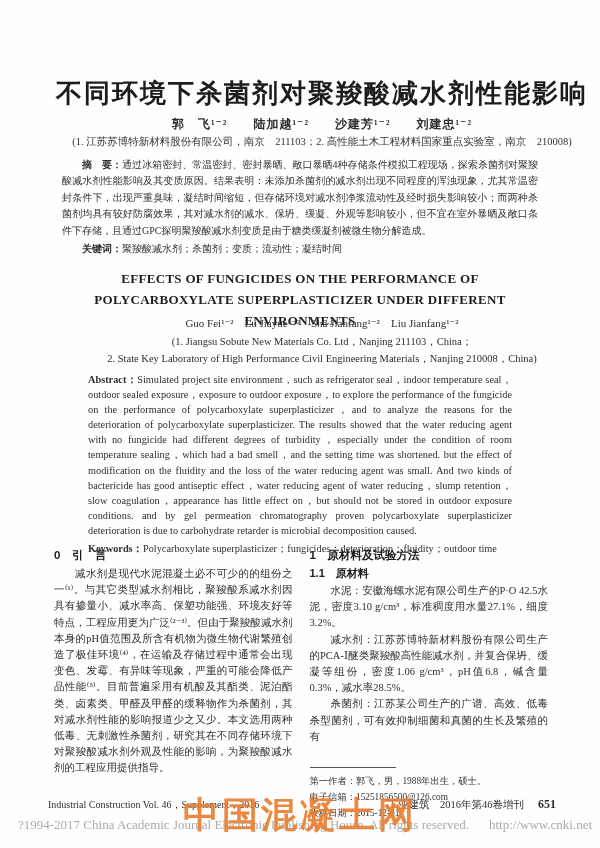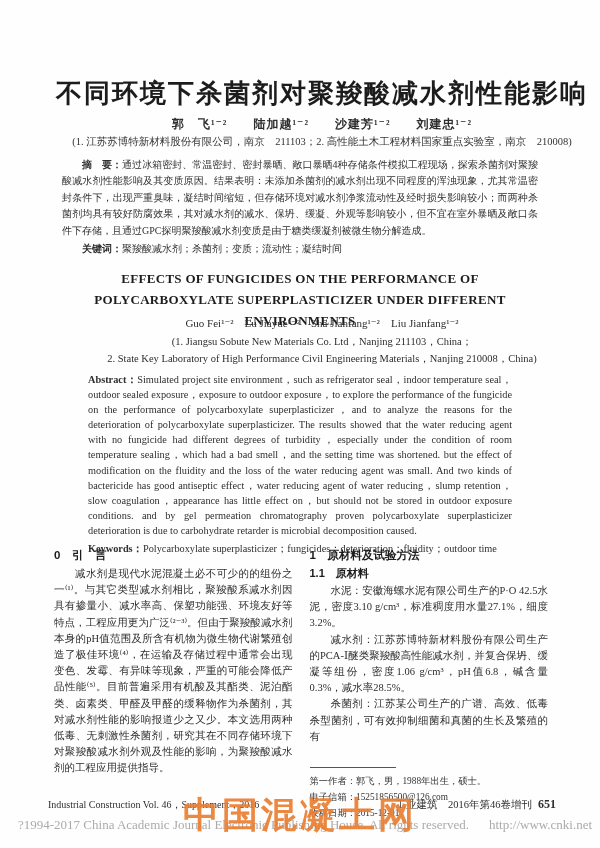--- a/index.html
+++ b/index.html
@@ -62,7 +62,7 @@
     font-size:10px;color:#2f2f2f;
   }
   .footer-cn{font-size:10.5px;}
-  .footer-cn .pgnum{font-size:12px;font-weight:bold;margin-left:6px;}
+  .footer-cn .pgnum{font-size:12px;font-weight:bold;margin-left:14px;}
   .watermark{
     position:absolute;top:791px;left:0;right:0;text-align:center;
     font-family:"Liberation Sans","DejaVu Sans",sans-serif;

